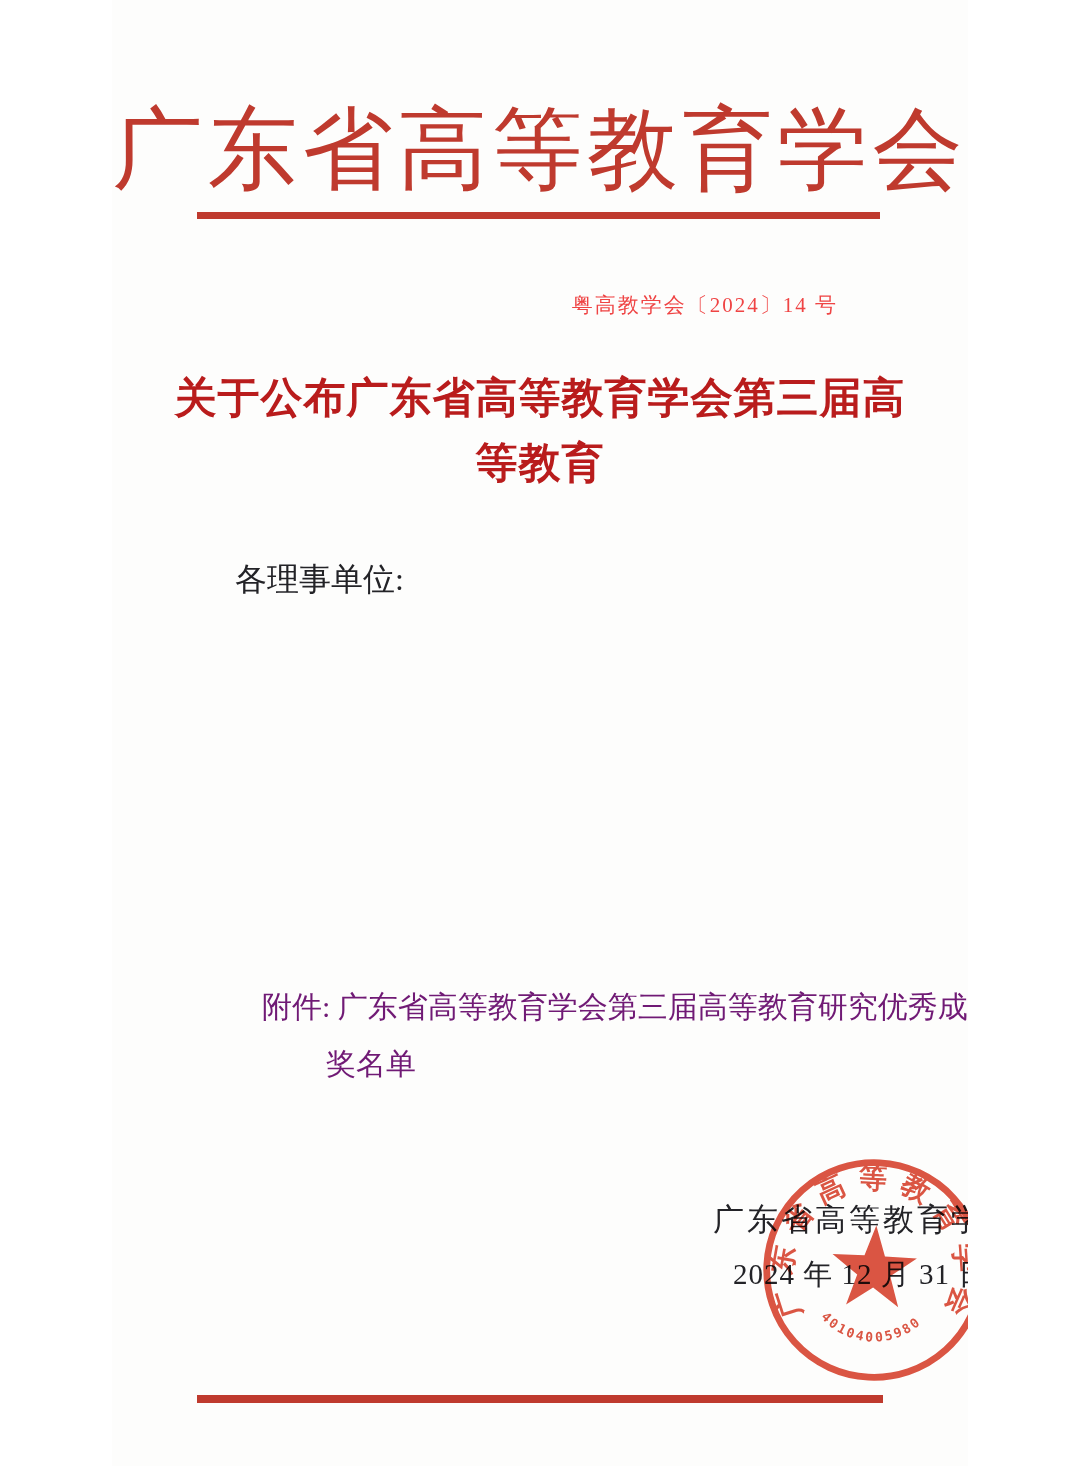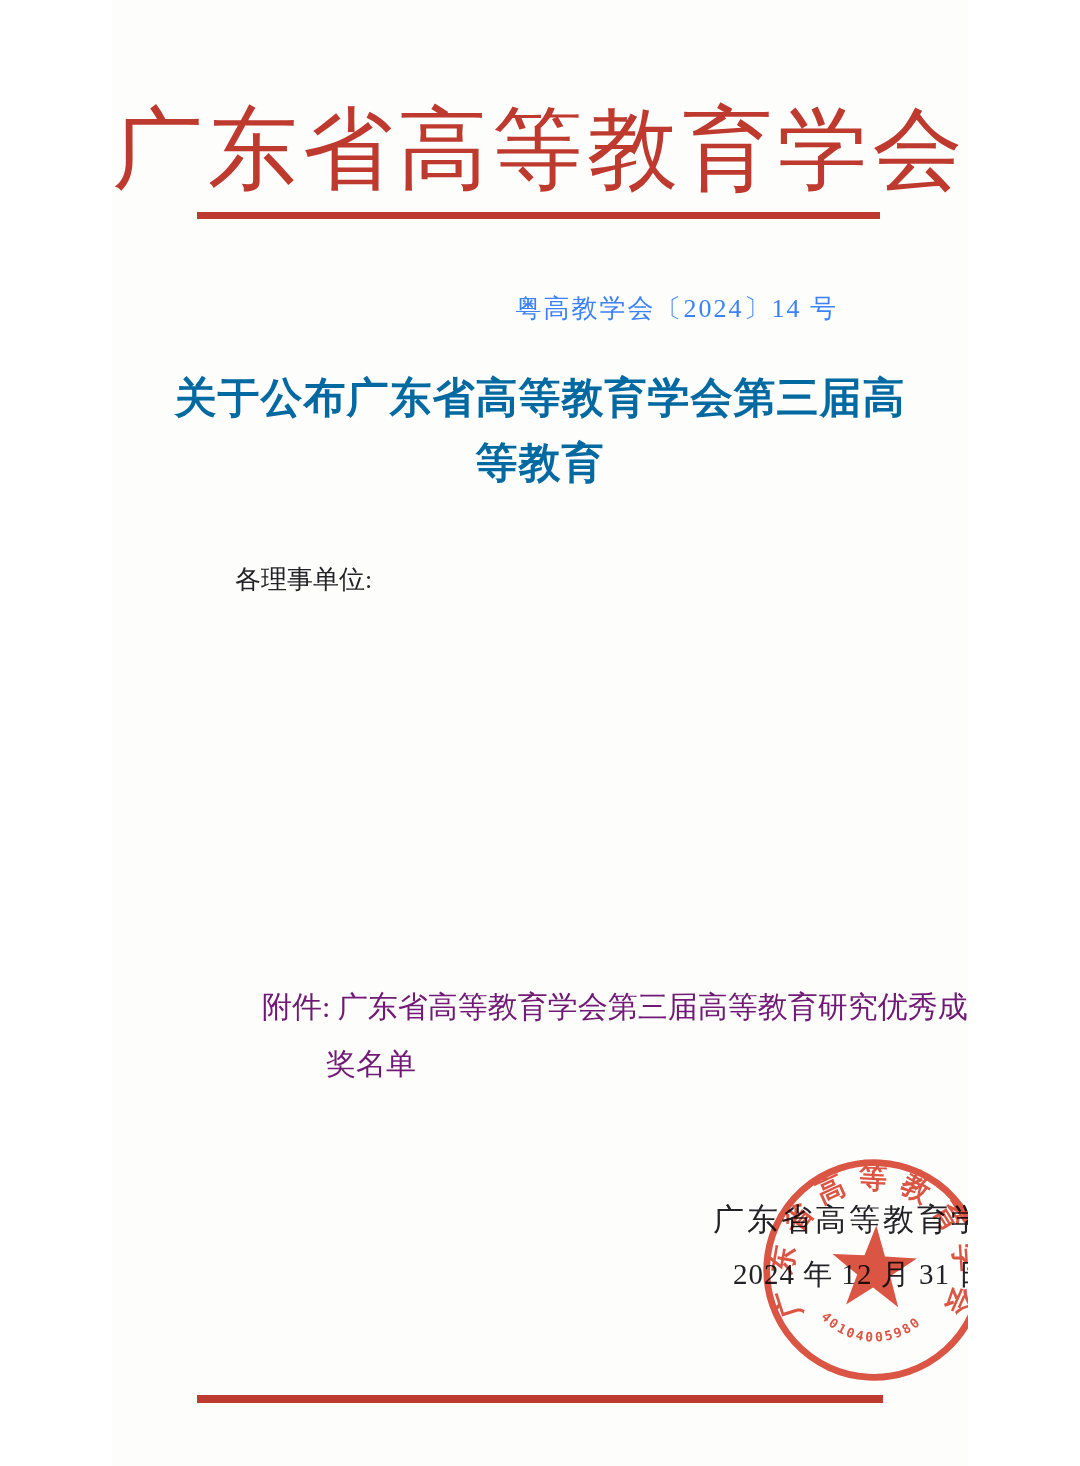--- a/index.html
+++ b/index.html
@@ -45,9 +45,9 @@
   .doc-number{
     position:absolute;
     top:291px; right:130px;
-    font-size:26px;
+    font-size:21px;
     letter-spacing:2px;
-    color:#3b82f6;
+    color:#ef4444;
     white-space:nowrap;
   }
   

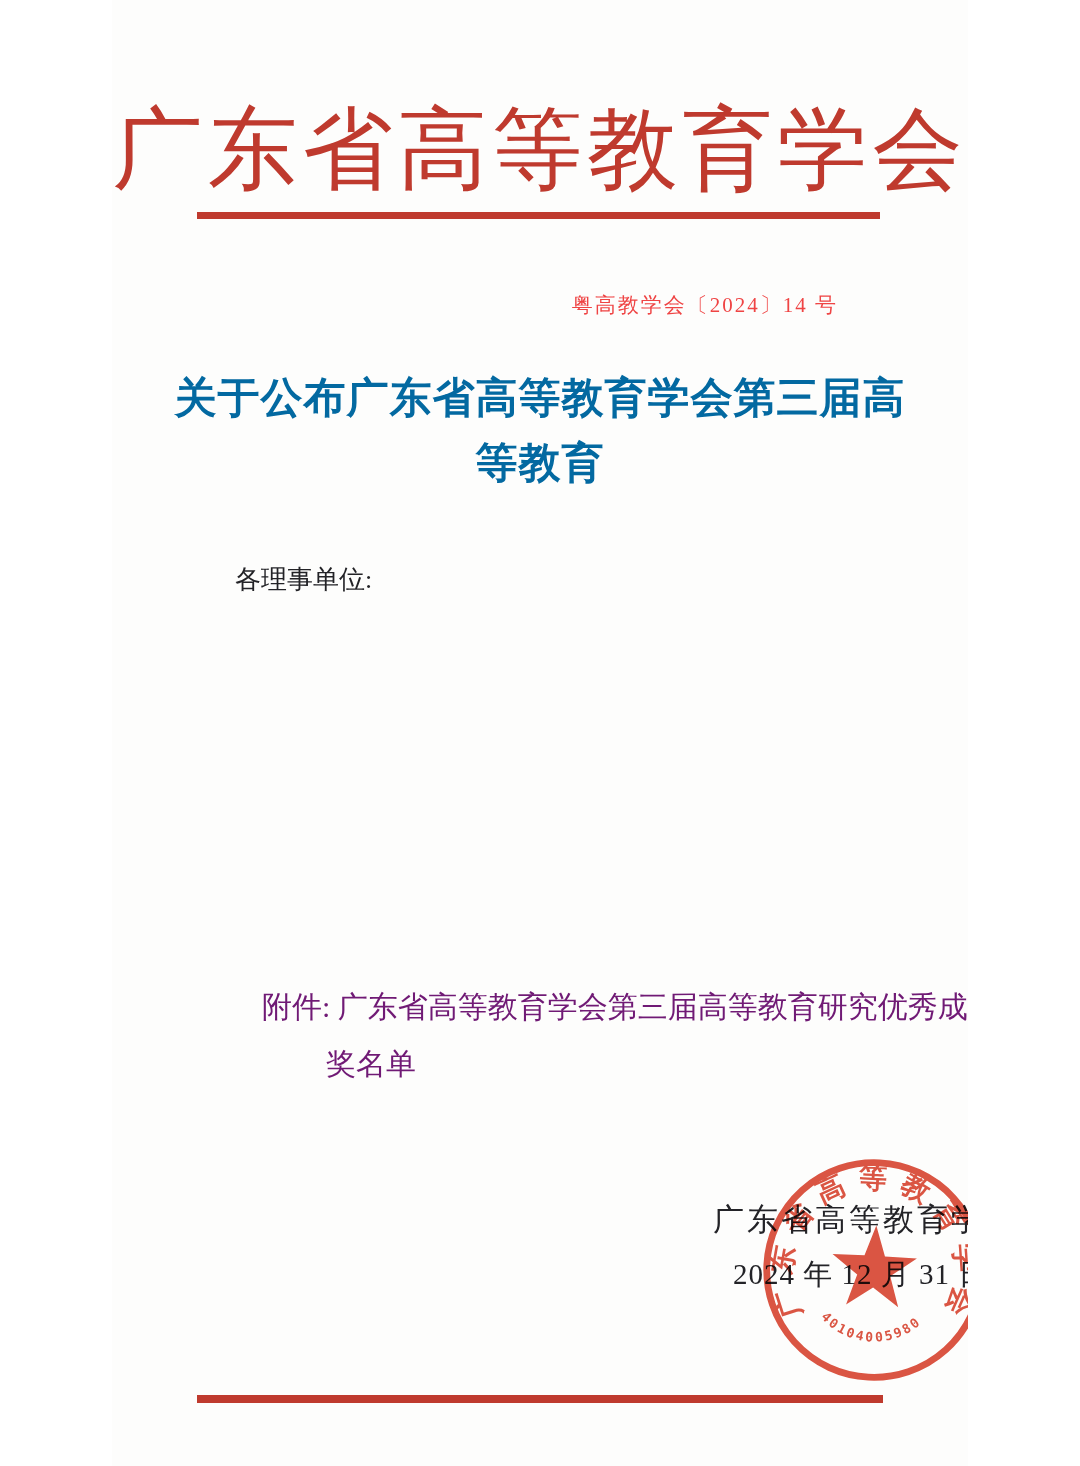--- a/index.html
+++ b/index.html
@@ -58,7 +58,7 @@
     font-size:42px;
     font-weight:bold;
     line-height:65px;
-    color:#0369a1;
+    color:#b91c1c;
     letter-spacing:1px;
   }
   

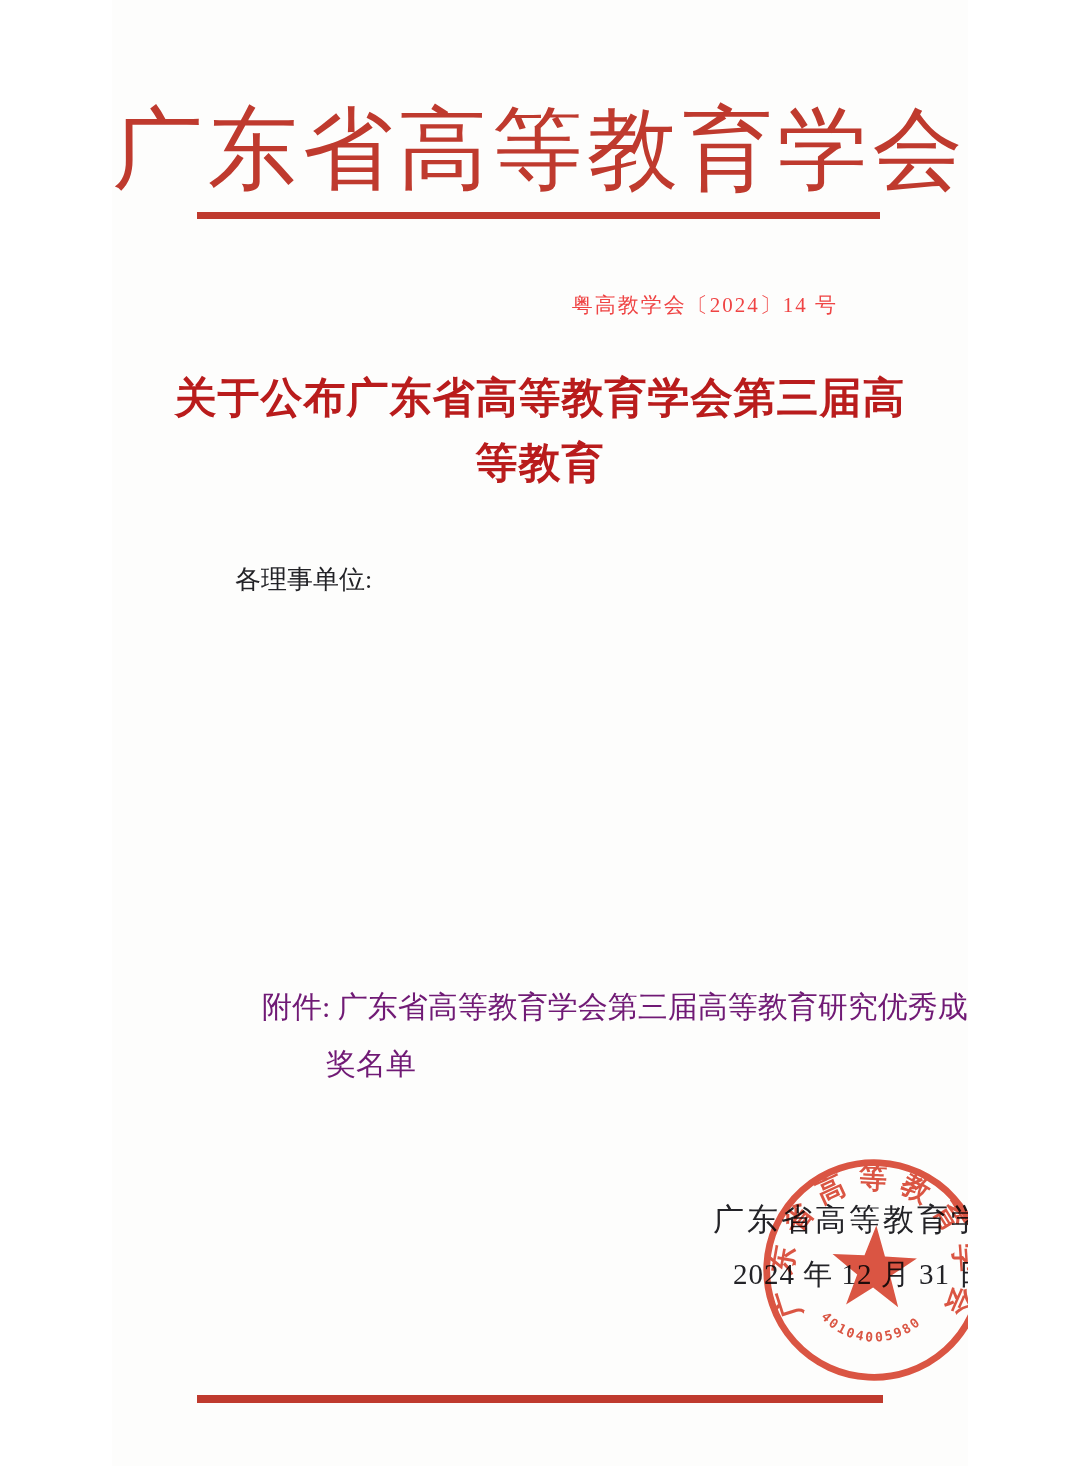--- a/index.html
+++ b/index.html
@@ -65,7 +65,7 @@
   .body-text{
     position:absolute;
     top:551px; left:123px; width:834px;
-    font-size:26px;
+    font-size:32px;
     line-height:57px;
     text-align:justify;
     text-justify:inter-character;

